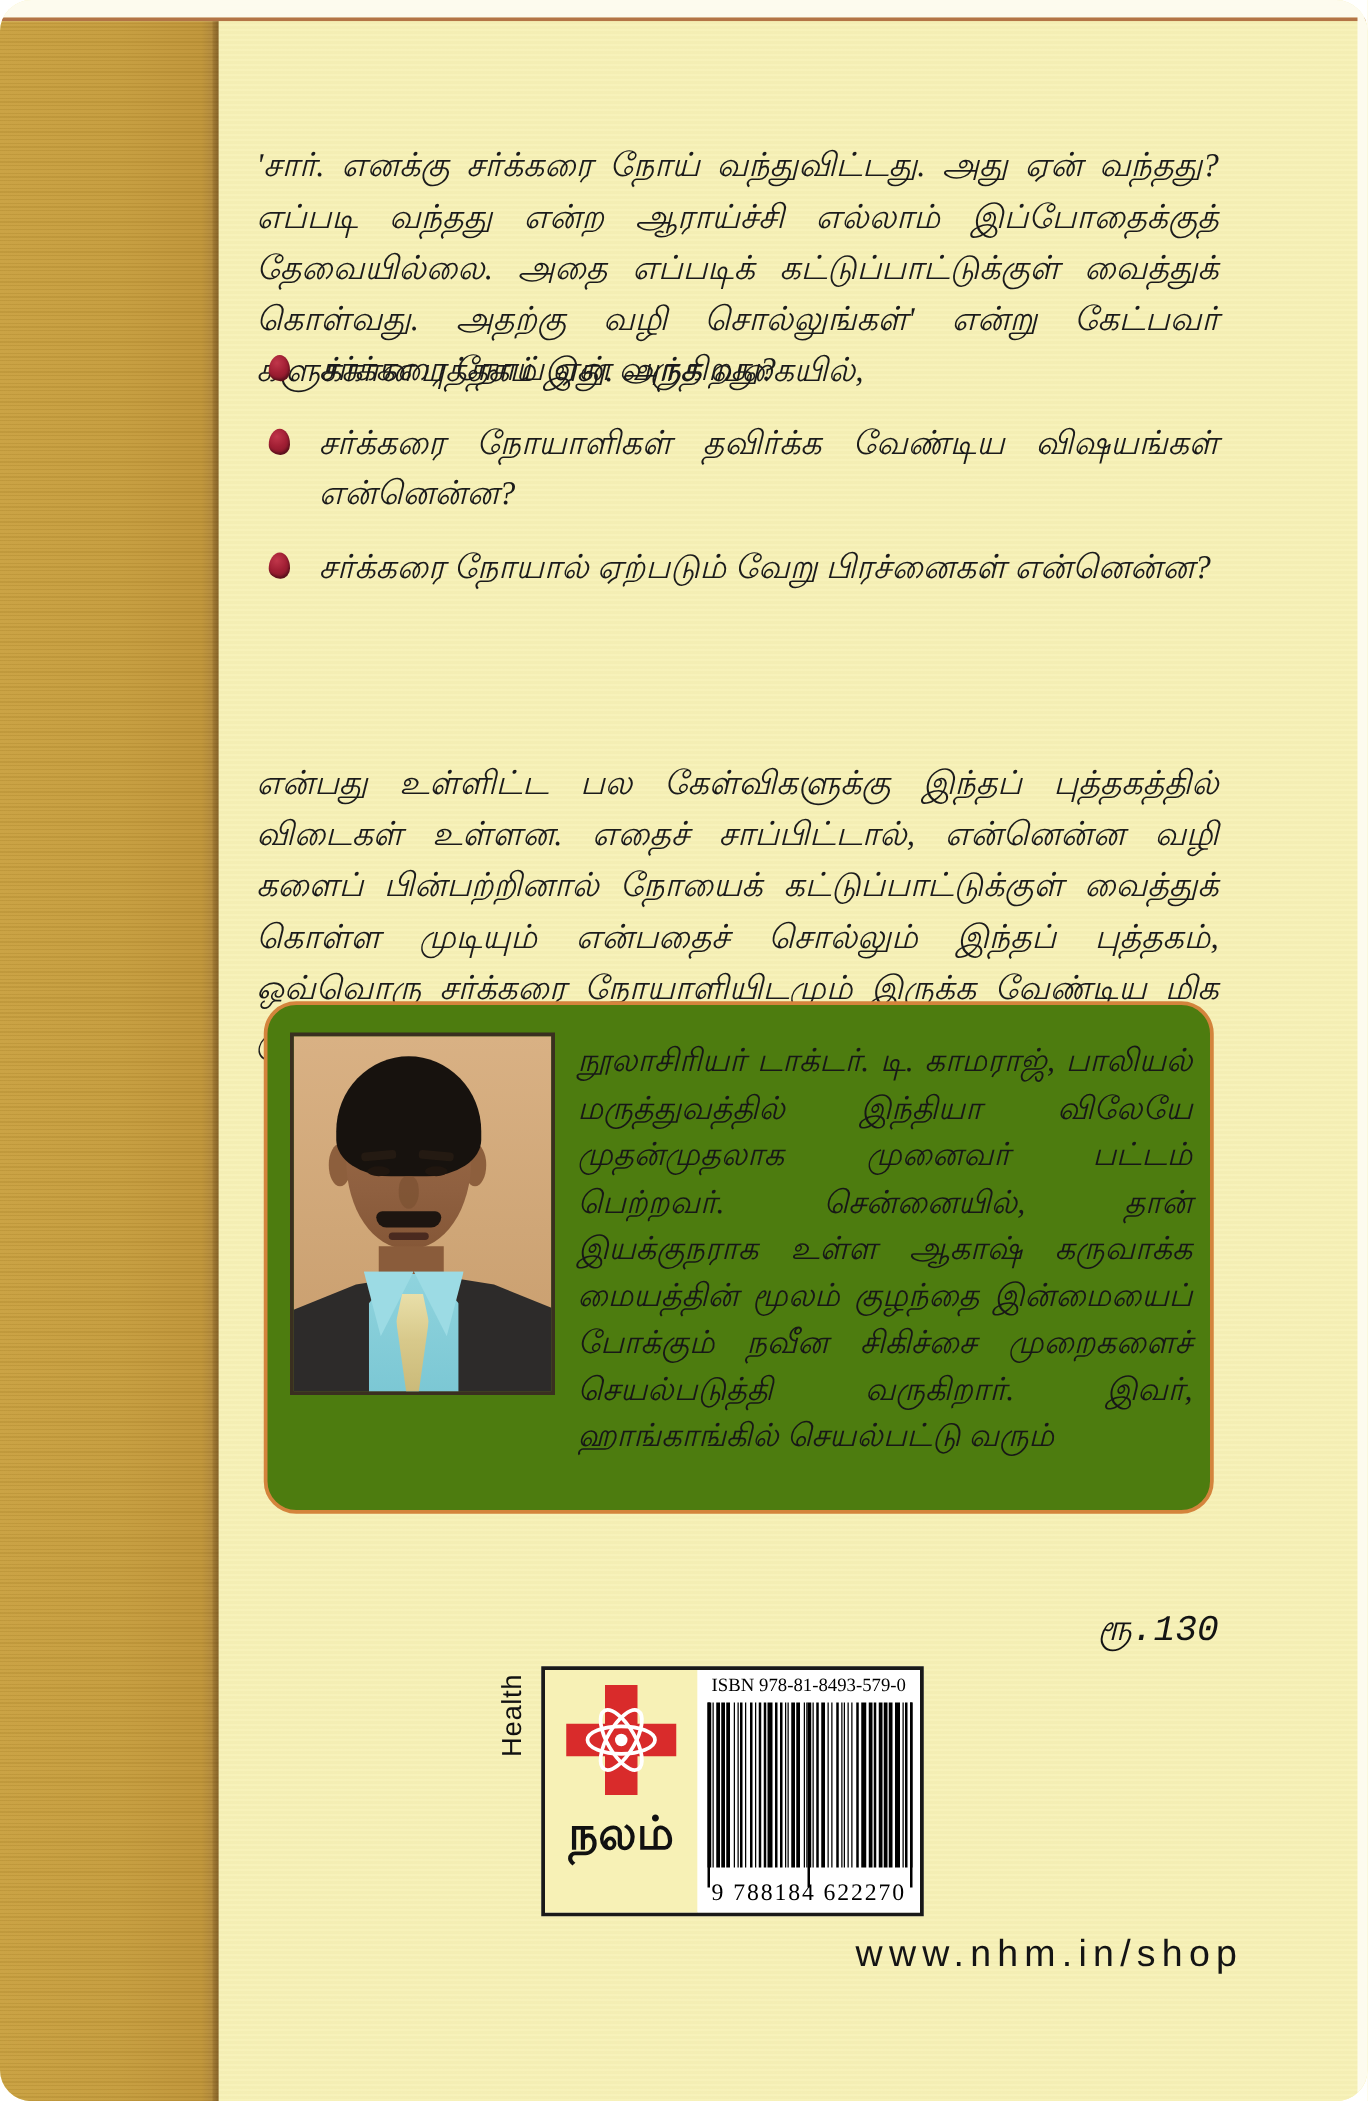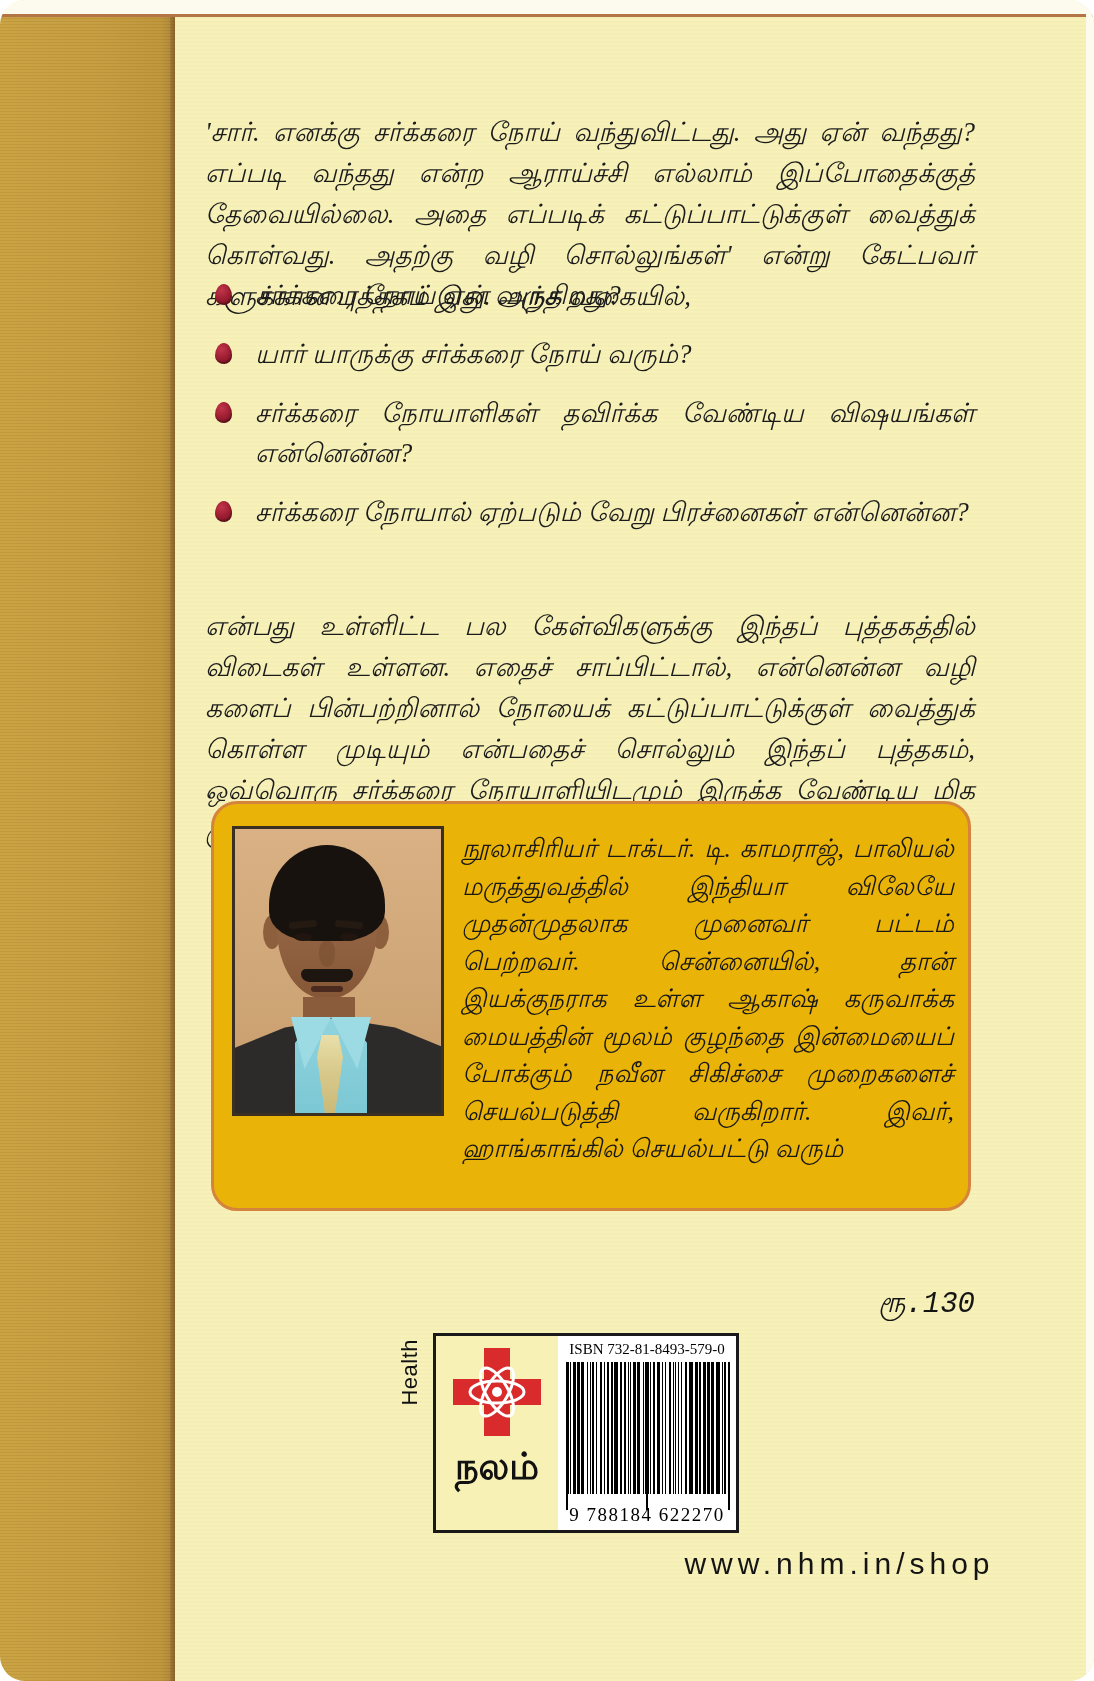--- a/index.html
+++ b/index.html
@@ -355,10 +355,6 @@
       <li>
         <span class="drop-bullet"></span>
         <span>சர்க்கரை நோய் ஏன் வருகிறது?</span>
-      </li>
-      <li>
-        <span class="drop-bullet"></span>
-        <span>யார் யாருக்கு சர்க்கரை நோய் வரும்?</span>
       </li>
       <li class="wide">
         <span class="drop-bullet"></span>

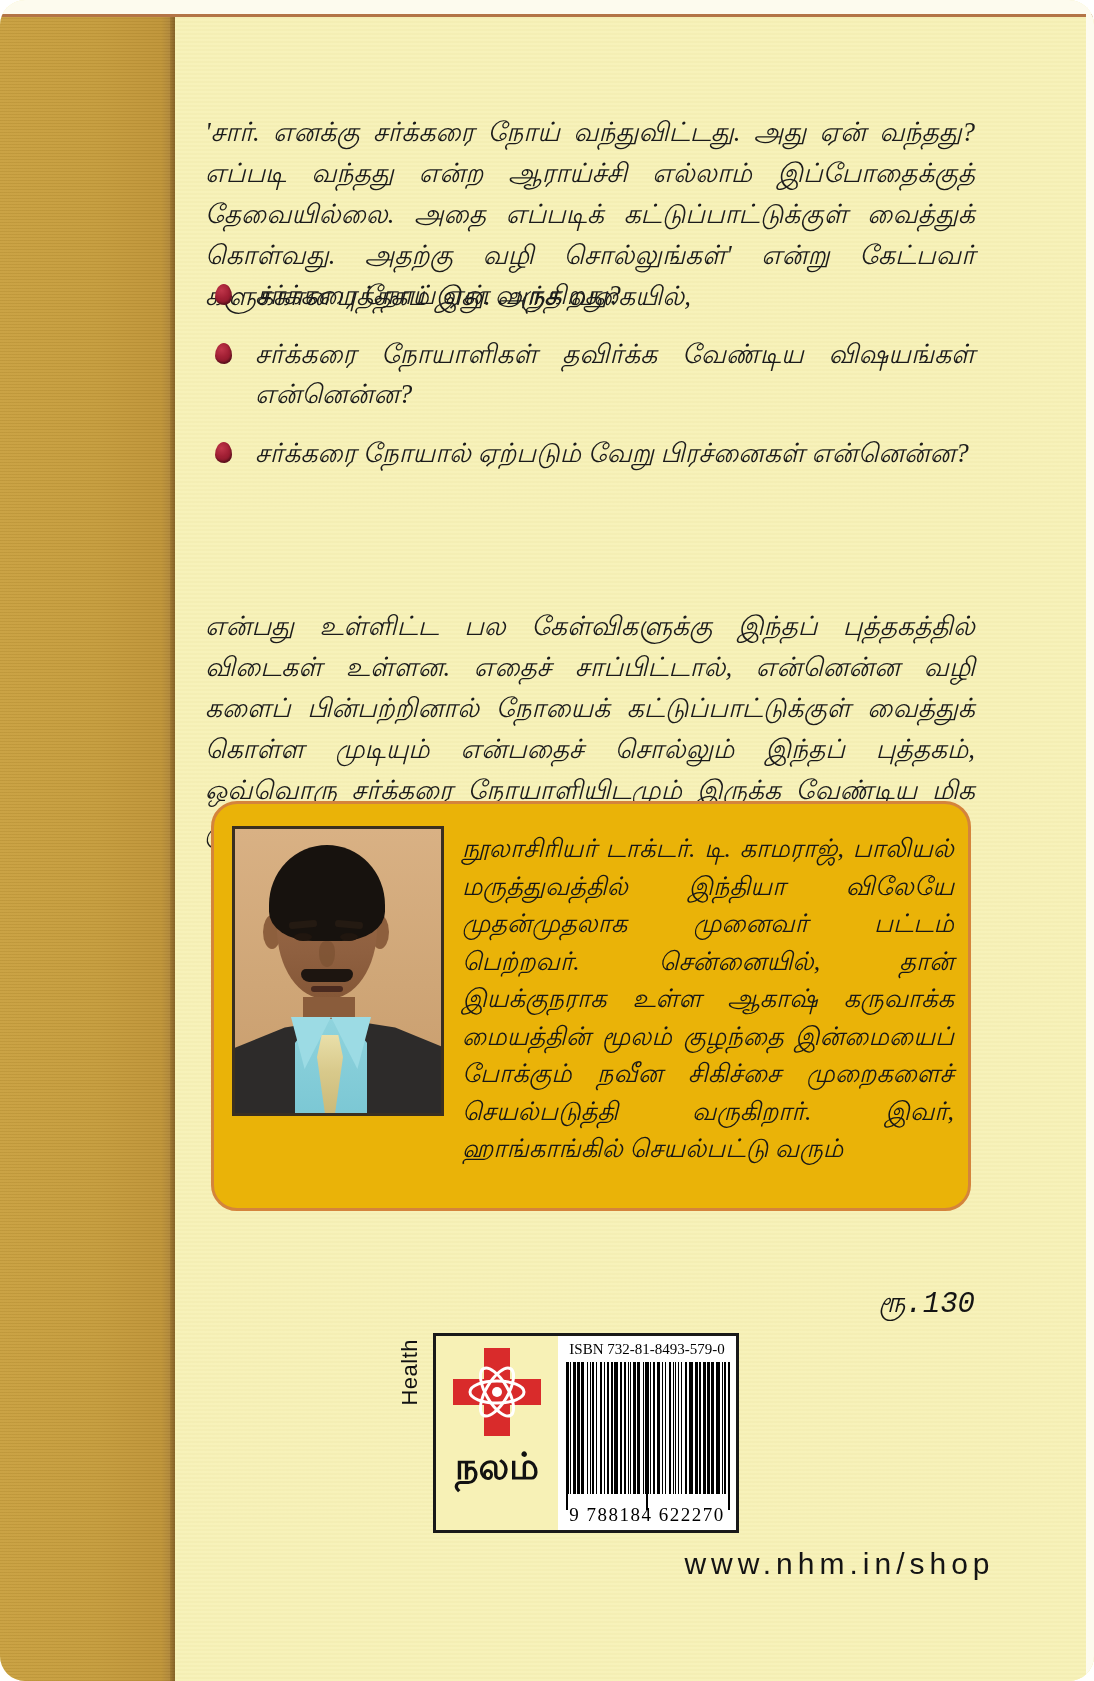--- a/index.html
+++ b/index.html
@@ -130,7 +130,7 @@
     height: 410px;
     border: 3px solid #d4843c;
     border-radius: 26px;
-    background: #eab308;
+    background: #4d7c0f;
     box-sizing: border-box;
   }
   #author-photo {

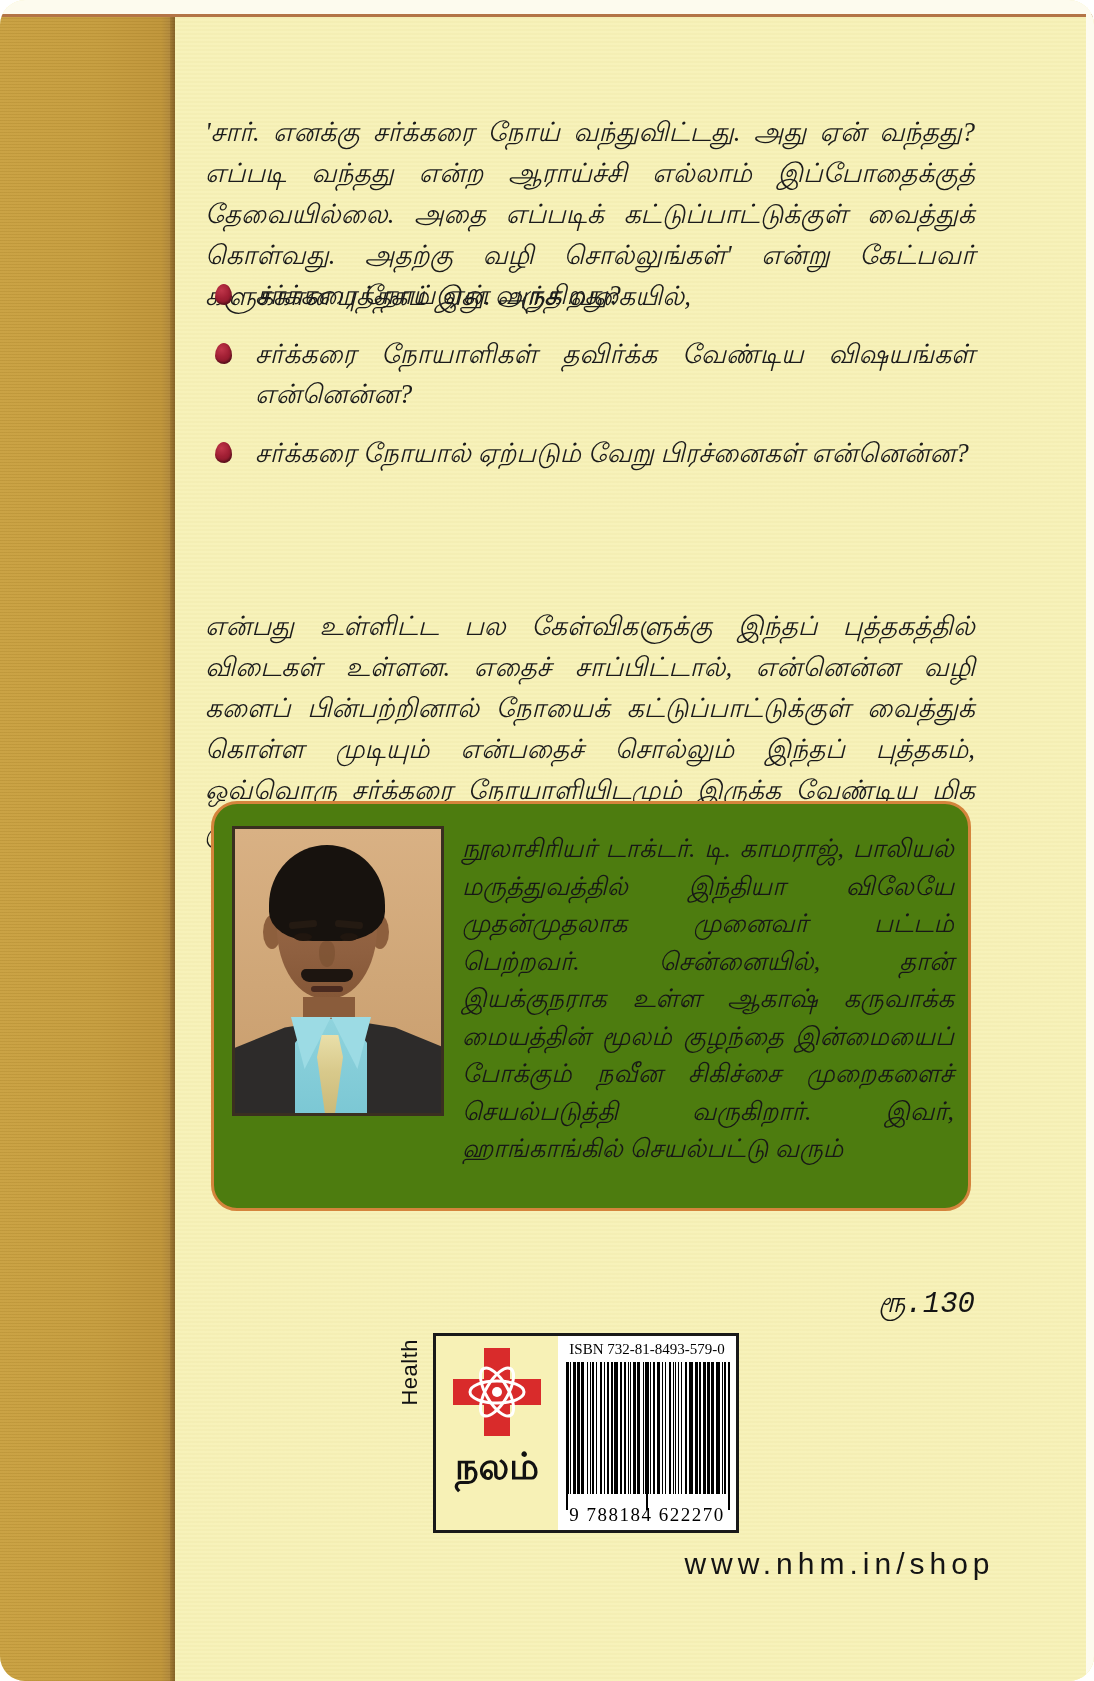--- a/index.html
+++ b/index.html
@@ -412,7 +412,7 @@
         <div id="imprint-name">நலம்</div>
       </div>
       <div id="barcode-cell">
-        <div id="isbn-text">ISBN 732-81-8493-579-0</div>
+        <div id="isbn-text">ISBN 978-81-8493-579-0</div>
         <div id="bars">
             <i style="left: 0%; width: 1.625%;"></i>
             <i style="left: 2.25%; width: 0.625%;"></i>

